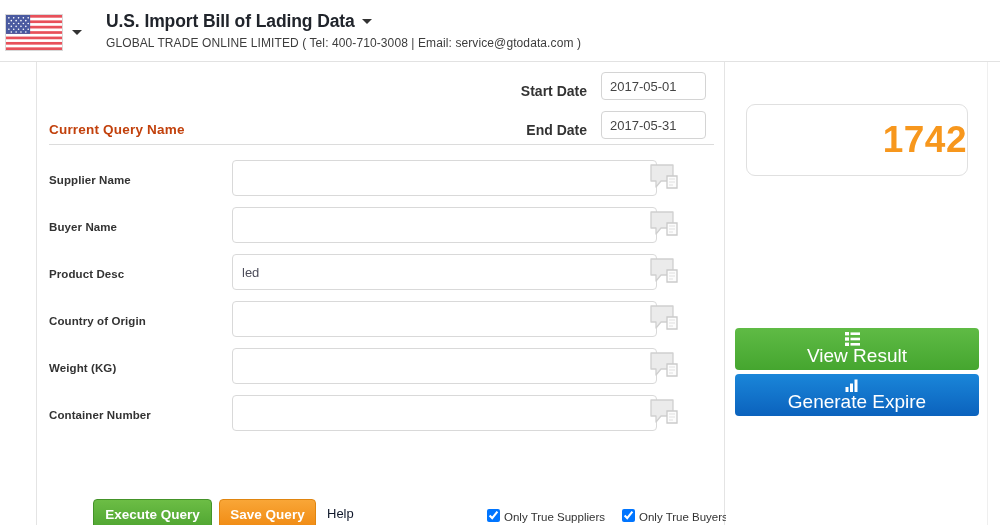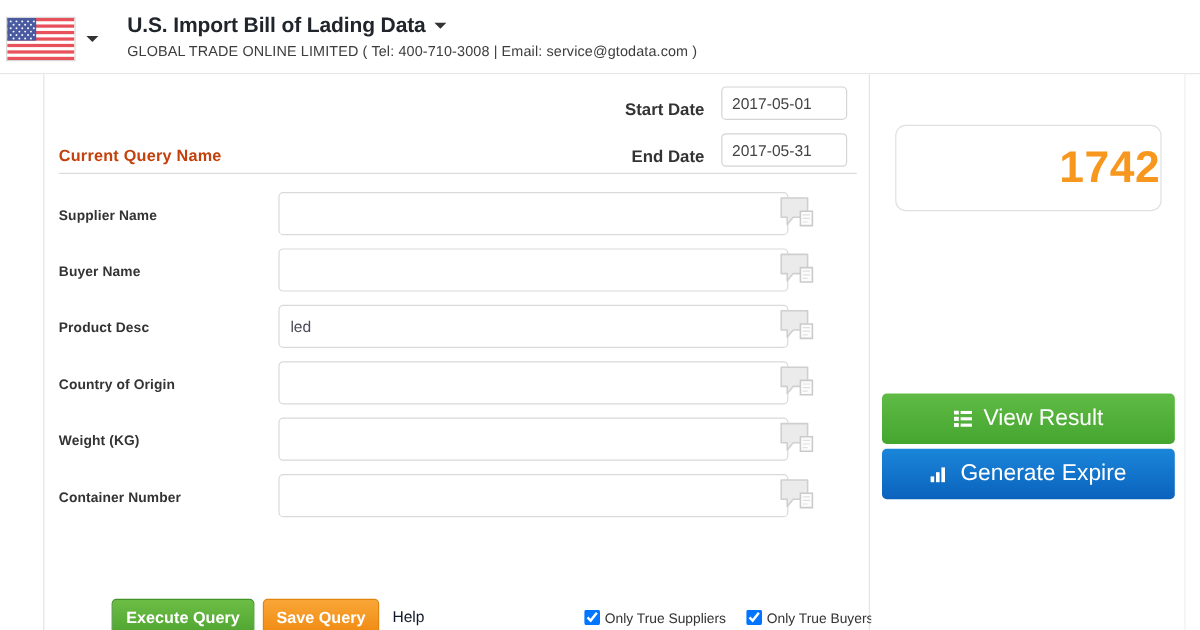--- a/index.html
+++ b/index.html
@@ -342,6 +342,7 @@
     justify-content: center;
     border: none;
     padding: 18px;
+    flex-direction: column;
   }
   .btn-view {
     top: 266px;

